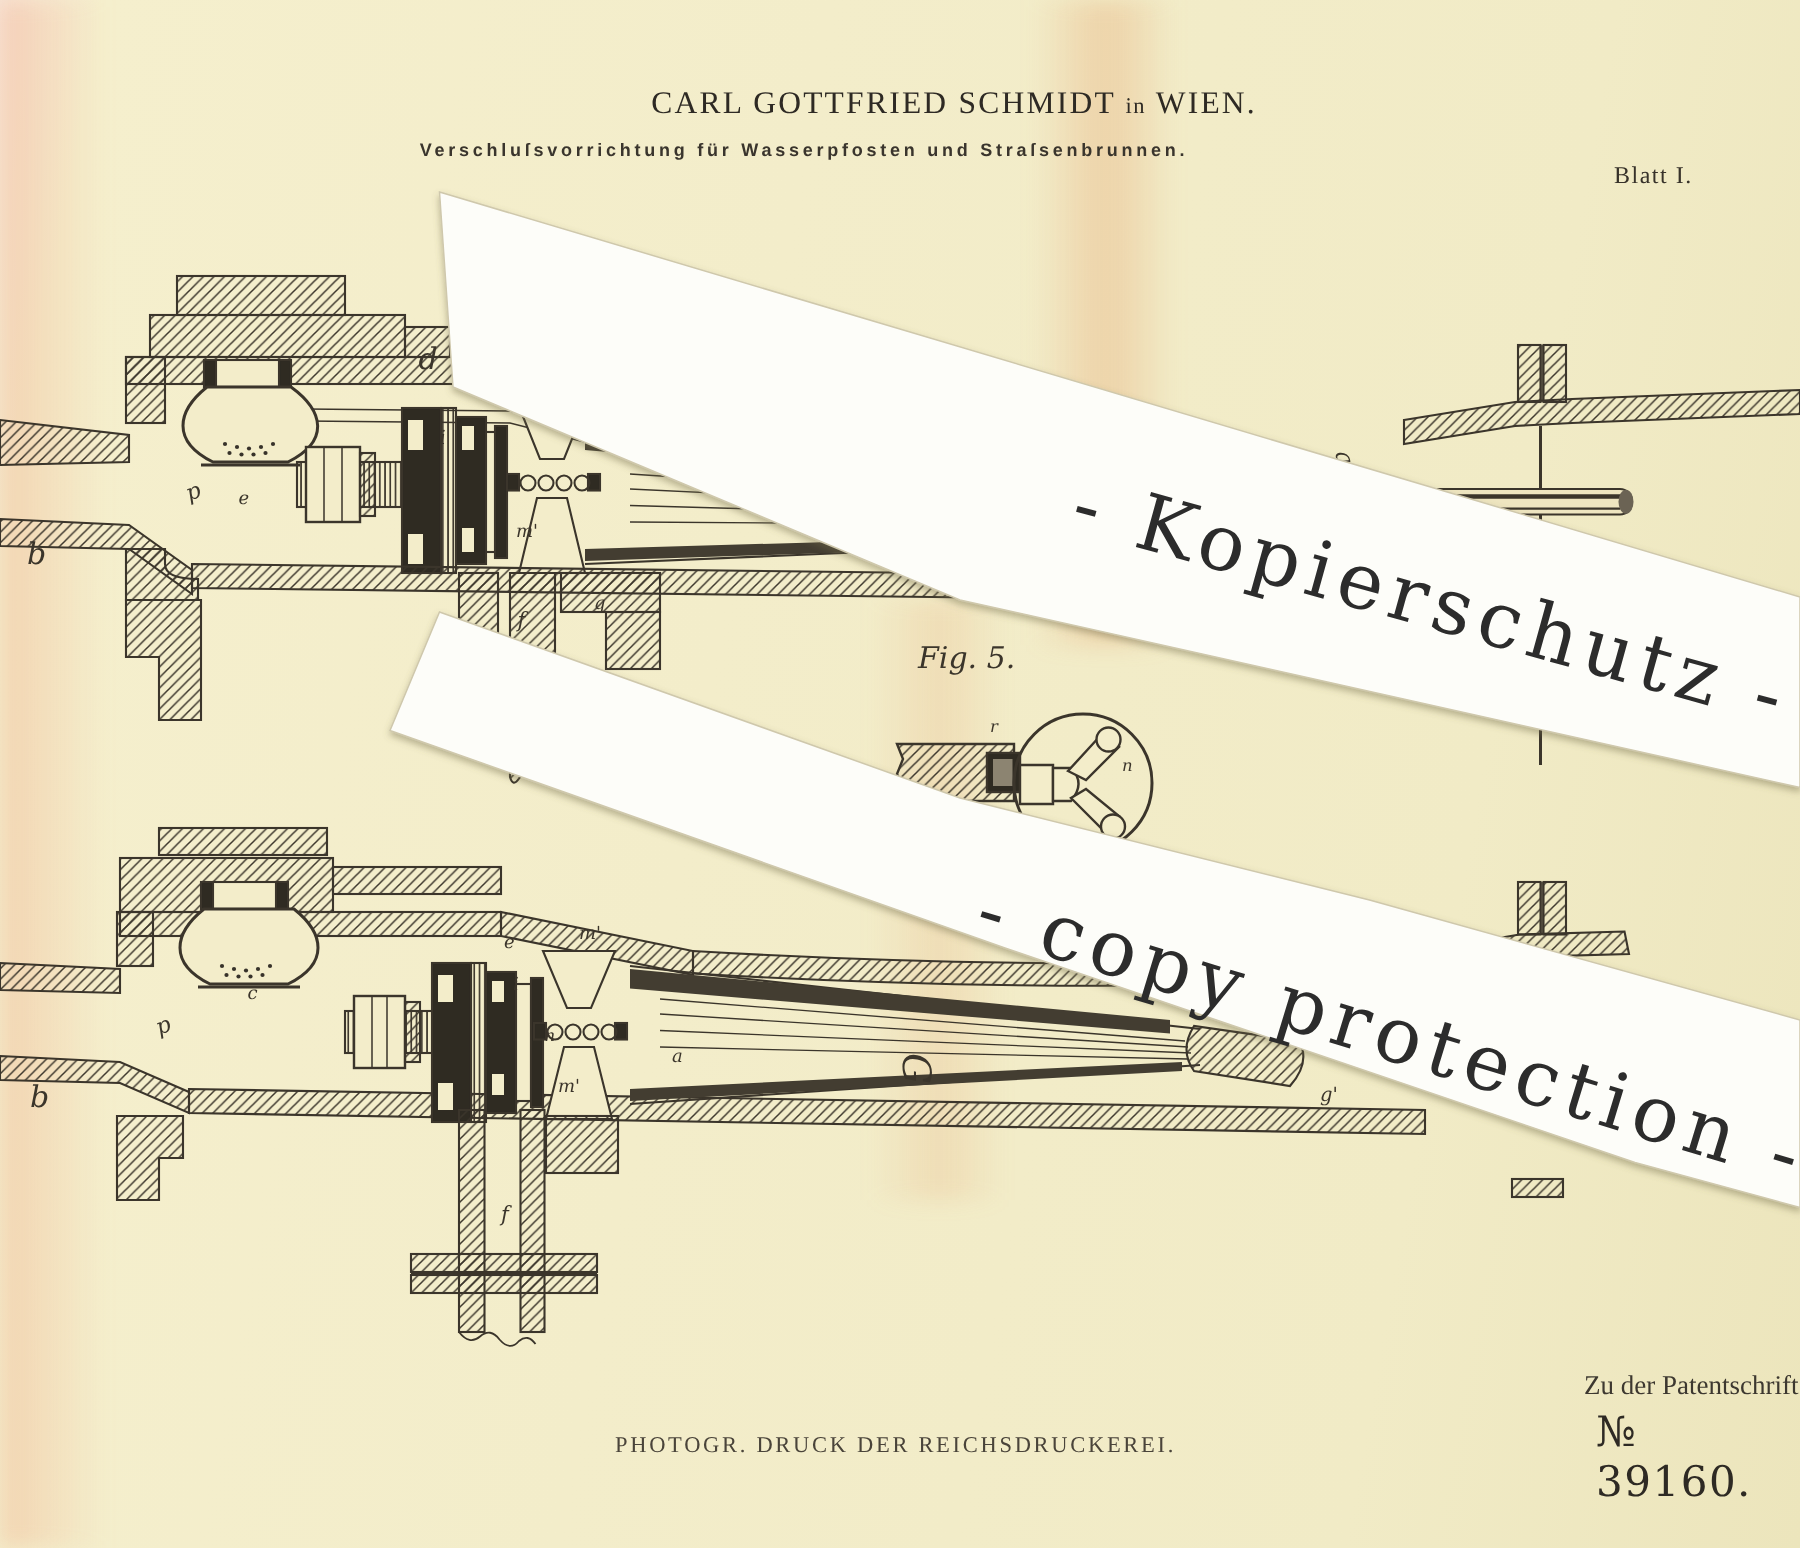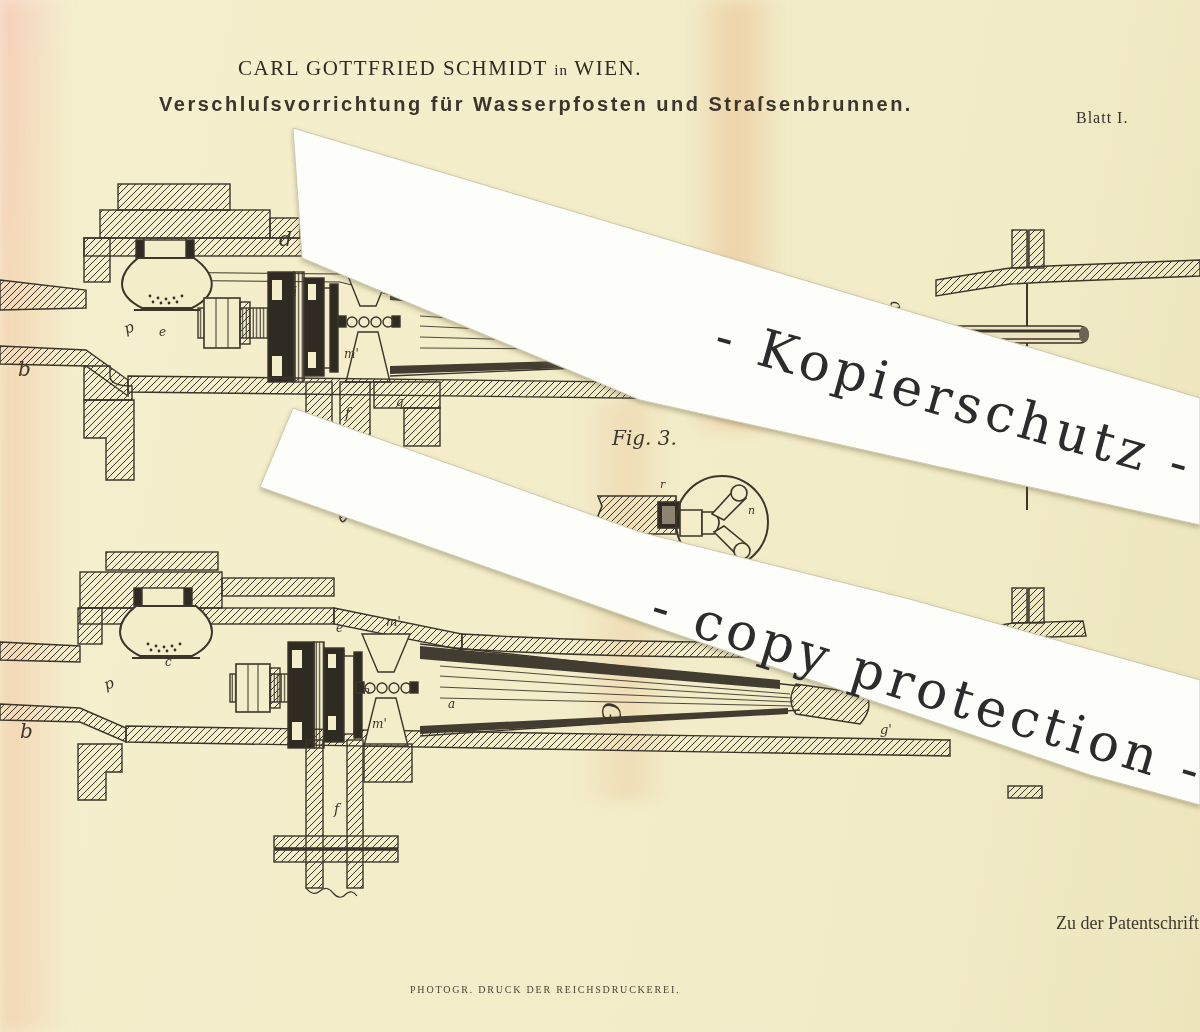--- a/index.html
+++ b/index.html
@@ -15,7 +15,7 @@
     background:linear-gradient(90deg,rgba(224,132,70,0) 0%,rgba(224,132,70,.13) 45%,rgba(224,132,70,.13) 58%,rgba(224,132,70,0) 100%);}
   .tint-left{left:0;top:0;width:70px;height:1032px;
     background:linear-gradient(90deg,rgba(238,150,115,.30),rgba(238,150,115,0));}
-  .author-line{position:absolute;left:238px;top:56px;width:600px;text-align:left;
+  .author-line{position:absolute;left:238px;top:56px;width:600px;text-align:right;
     font-size:21px;letter-spacing:1.5px;color:#2e2a24;}
   .author-line .sm{font-size:15px;letter-spacing:1px;}
   .subtitle{position:absolute;left:0;top:93px;width:1072px;text-align:center;

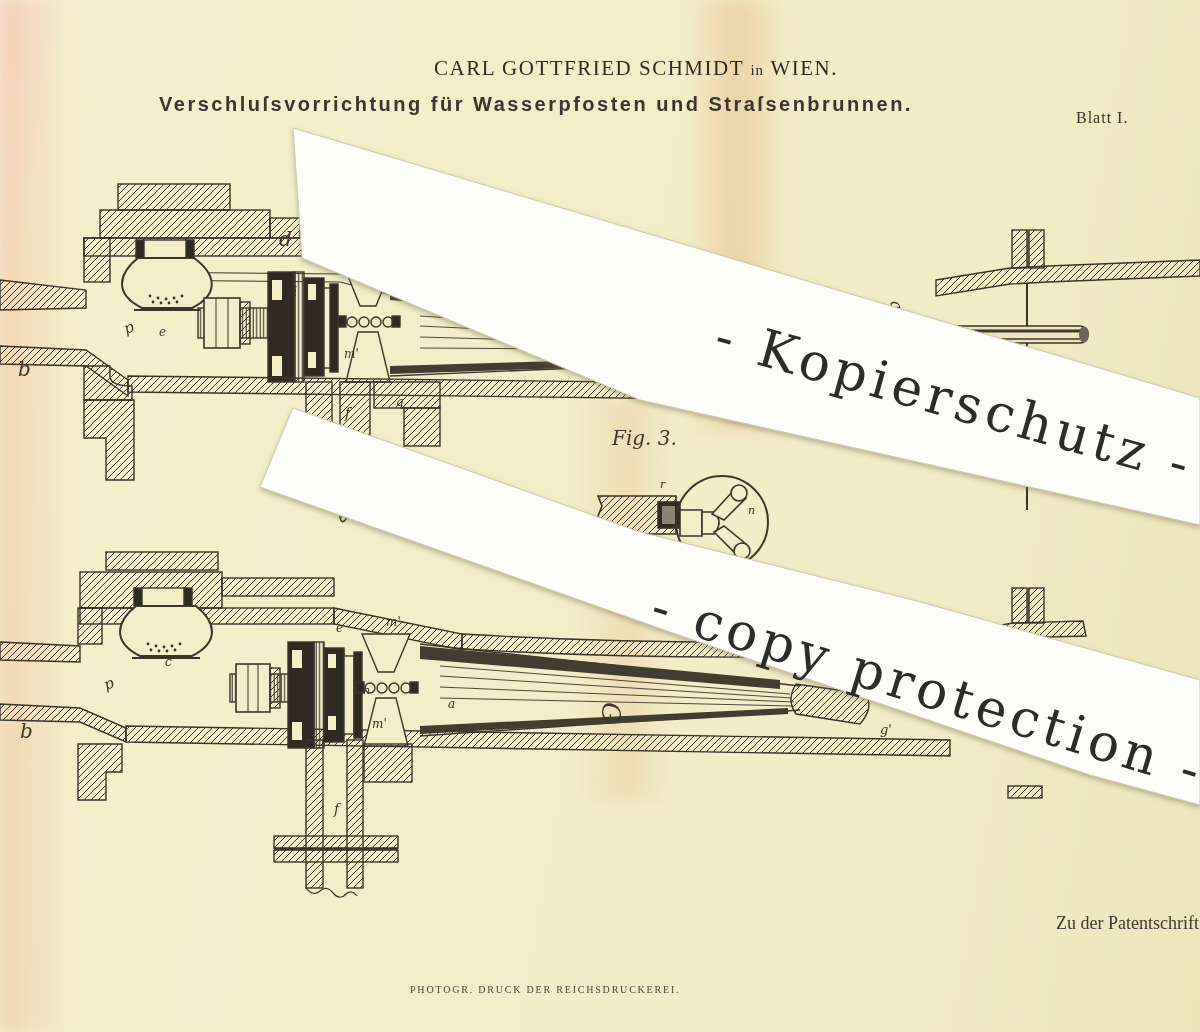--- a/index.html
+++ b/index.html
@@ -19,7 +19,7 @@
     font-size:21px;letter-spacing:1.5px;color:#2e2a24;}
   .author-line .sm{font-size:15px;letter-spacing:1px;}
   .subtitle{position:absolute;left:0;top:93px;width:1072px;text-align:center;
-    font-family:"Liberation Sans",sans-serif;font-weight:bold;font-size:20px;
+    font-family:"Liberation Sans",sans-serif;font-weight:bold;font-size:12px;
     letter-spacing:2.5px;color:#3a352d;}
   .sheet-label{position:absolute;left:1076px;top:109px;font-size:16px;letter-spacing:1px;}
   .fig3-caption{position:absolute;left:612px;top:426px;font-family:"DejaVu Serif",serif;

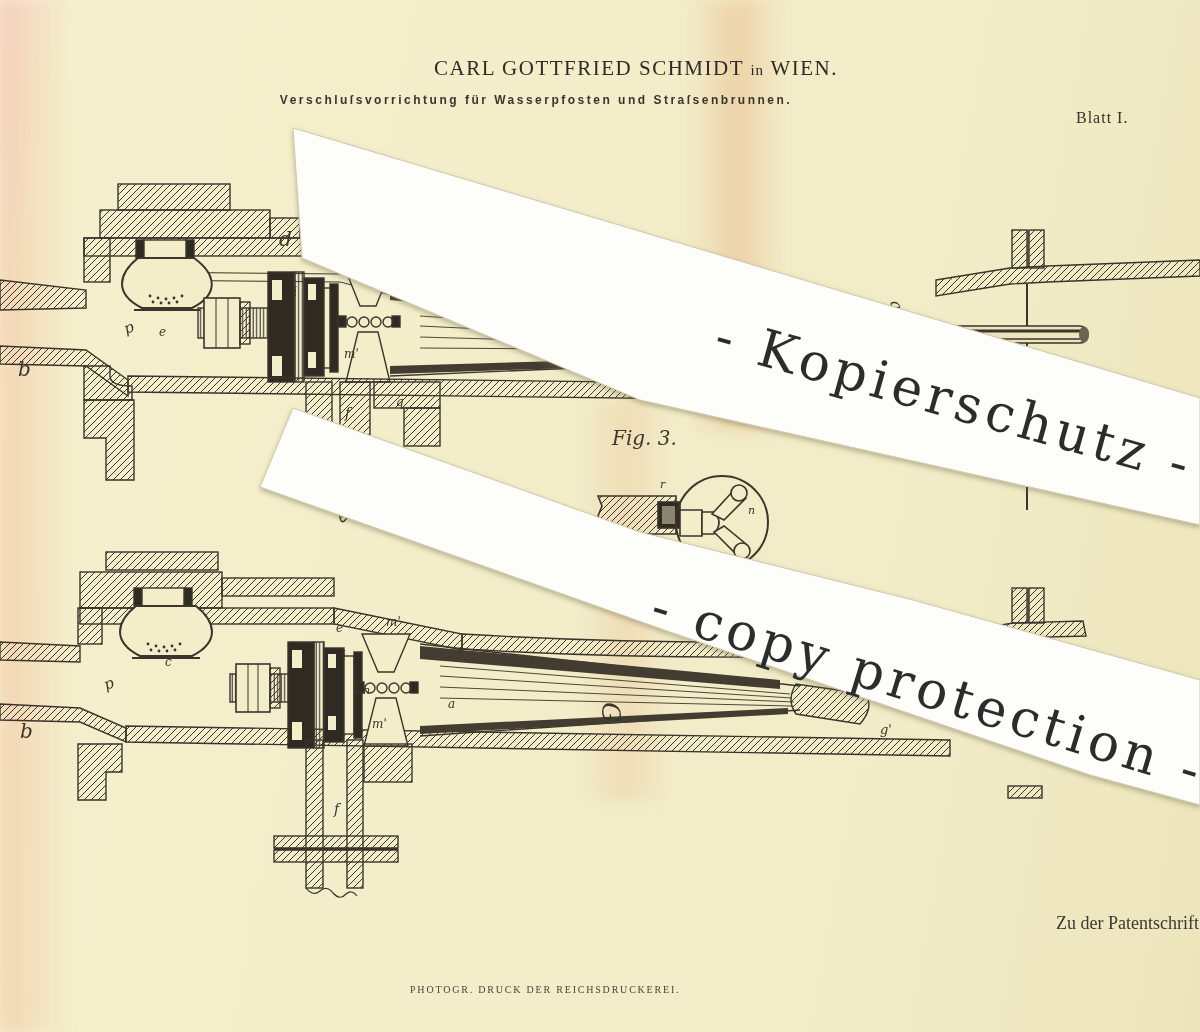--- a/index.html
+++ b/index.html
@@ -156,7 +156,7 @@
       </g>
   </svg>
 
-  <div class="fig3-caption">Fig. 3.</div>
+  <div class="fig3-caption">Fig. 5.</div>
   <svg style="left:596px;top:446px" width="212" height="130" viewBox="0 0 212 130">
     <defs>
       <pattern id="p3" patternUnits="userSpaceOnUse" width="7" height="7">

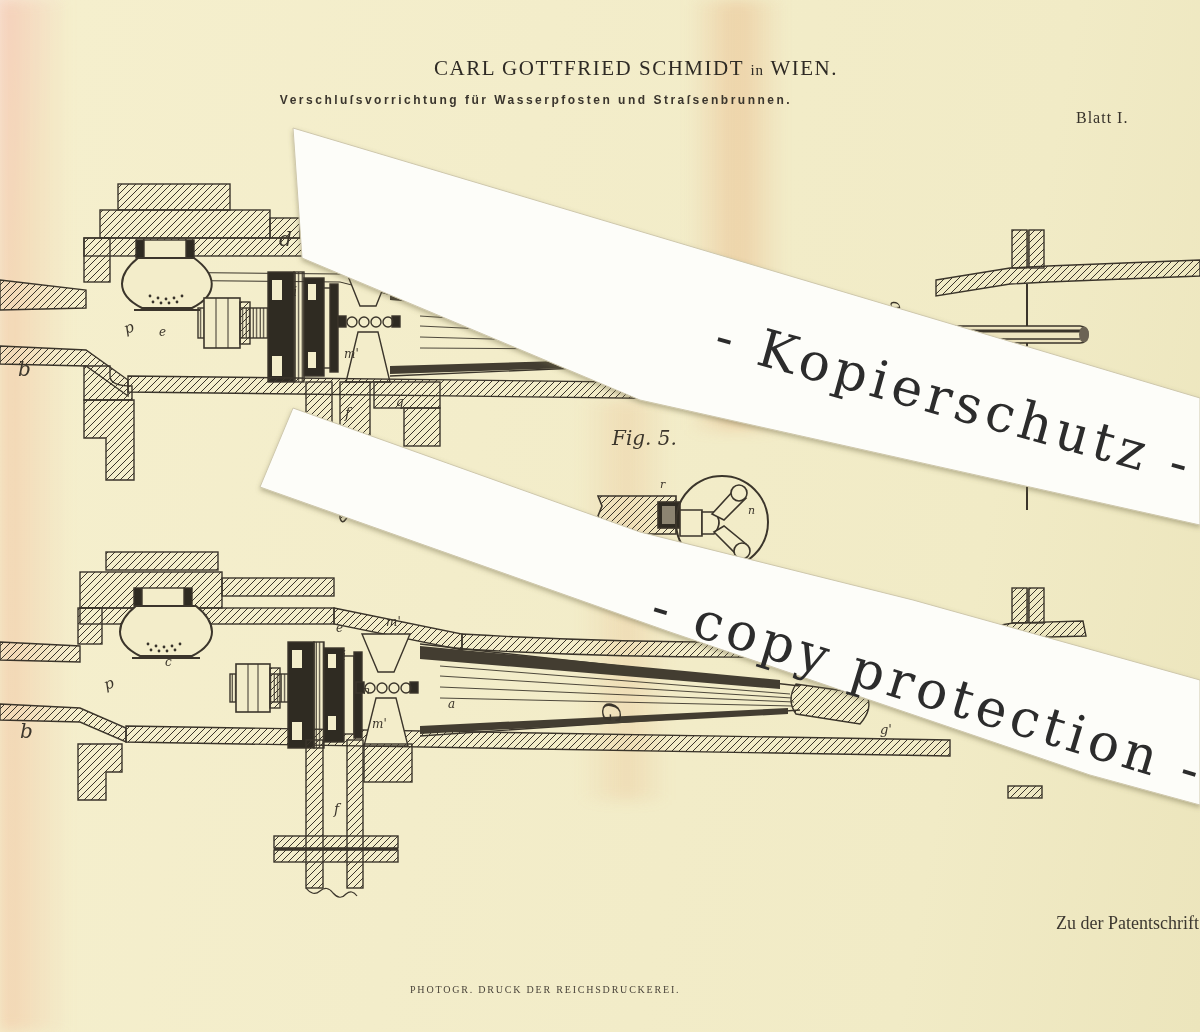--- a/index.html
+++ b/index.html
@@ -27,7 +27,7 @@
   .patent-ref{position:absolute;left:1056px;top:913px;font-size:18px;color:#3d3830;}
   .patent-no{position:absolute;left:1064px;top:938px;font-family:"DejaVu Serif",serif;
     font-size:28px;letter-spacing:1px;color:#2e2a24;}
-  .printer-line{position:absolute;left:410px;top:984px;font-size:10px;
+  .printer-line{position:absolute;left:410px;top:956px;font-size:15px;
     letter-spacing:1.8px;color:#4a443a;}
   svg{position:absolute;}
   .plabel{font-family:"DejaVu Serif",serif;font-style:italic;fill:#3b352b;}

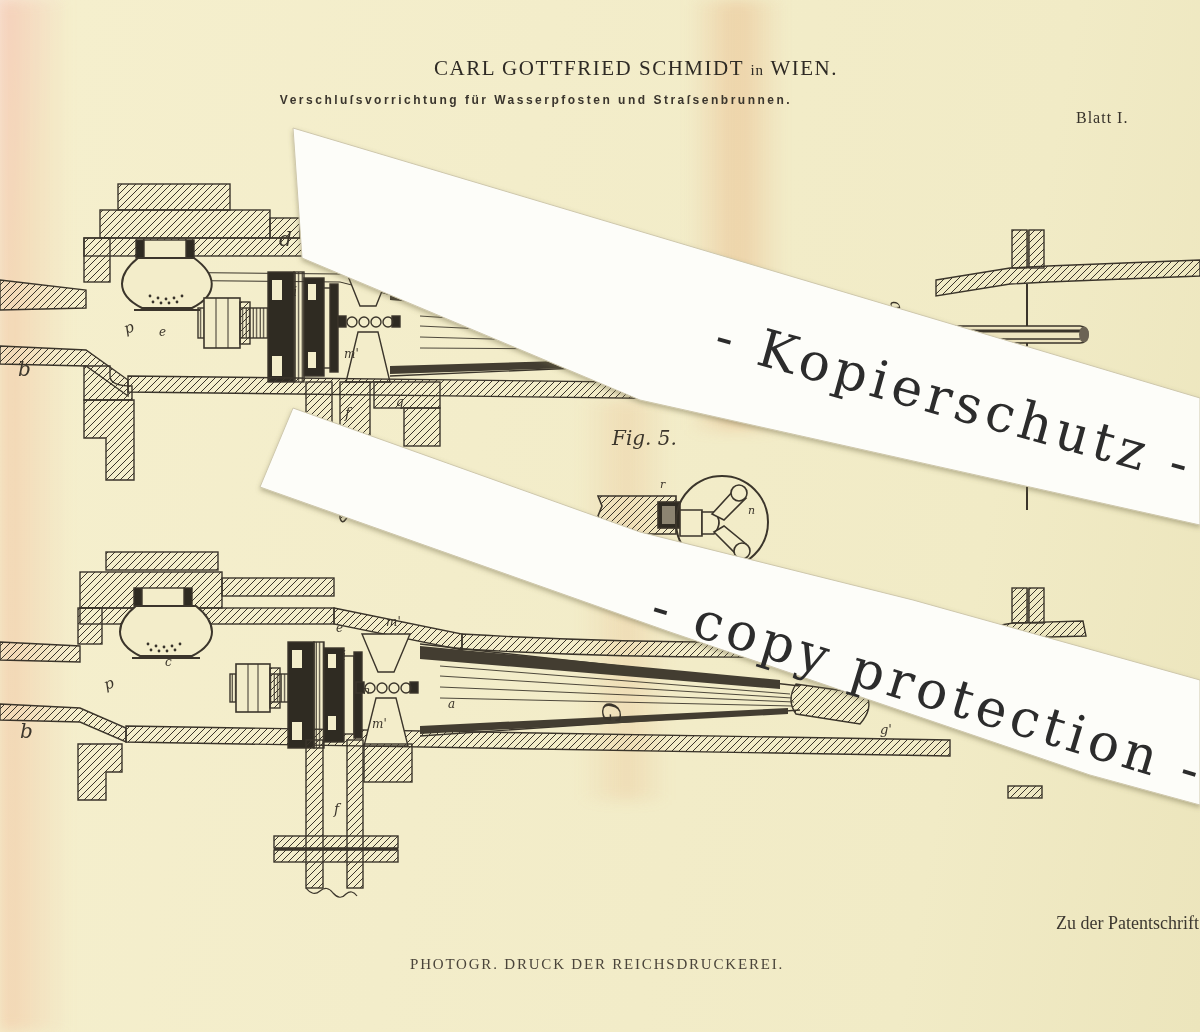--- a/index.html
+++ b/index.html
@@ -303,6 +303,7 @@
   </svg>
 
   <div class="patent-ref">Zu der Patentschrift</div>
+  <div class="patent-no">№ 39160.</div>
   <div class="printer-line">PHOTOGR. DRUCK DER REICHSDRUCKEREI.</div>
 
 </div>

